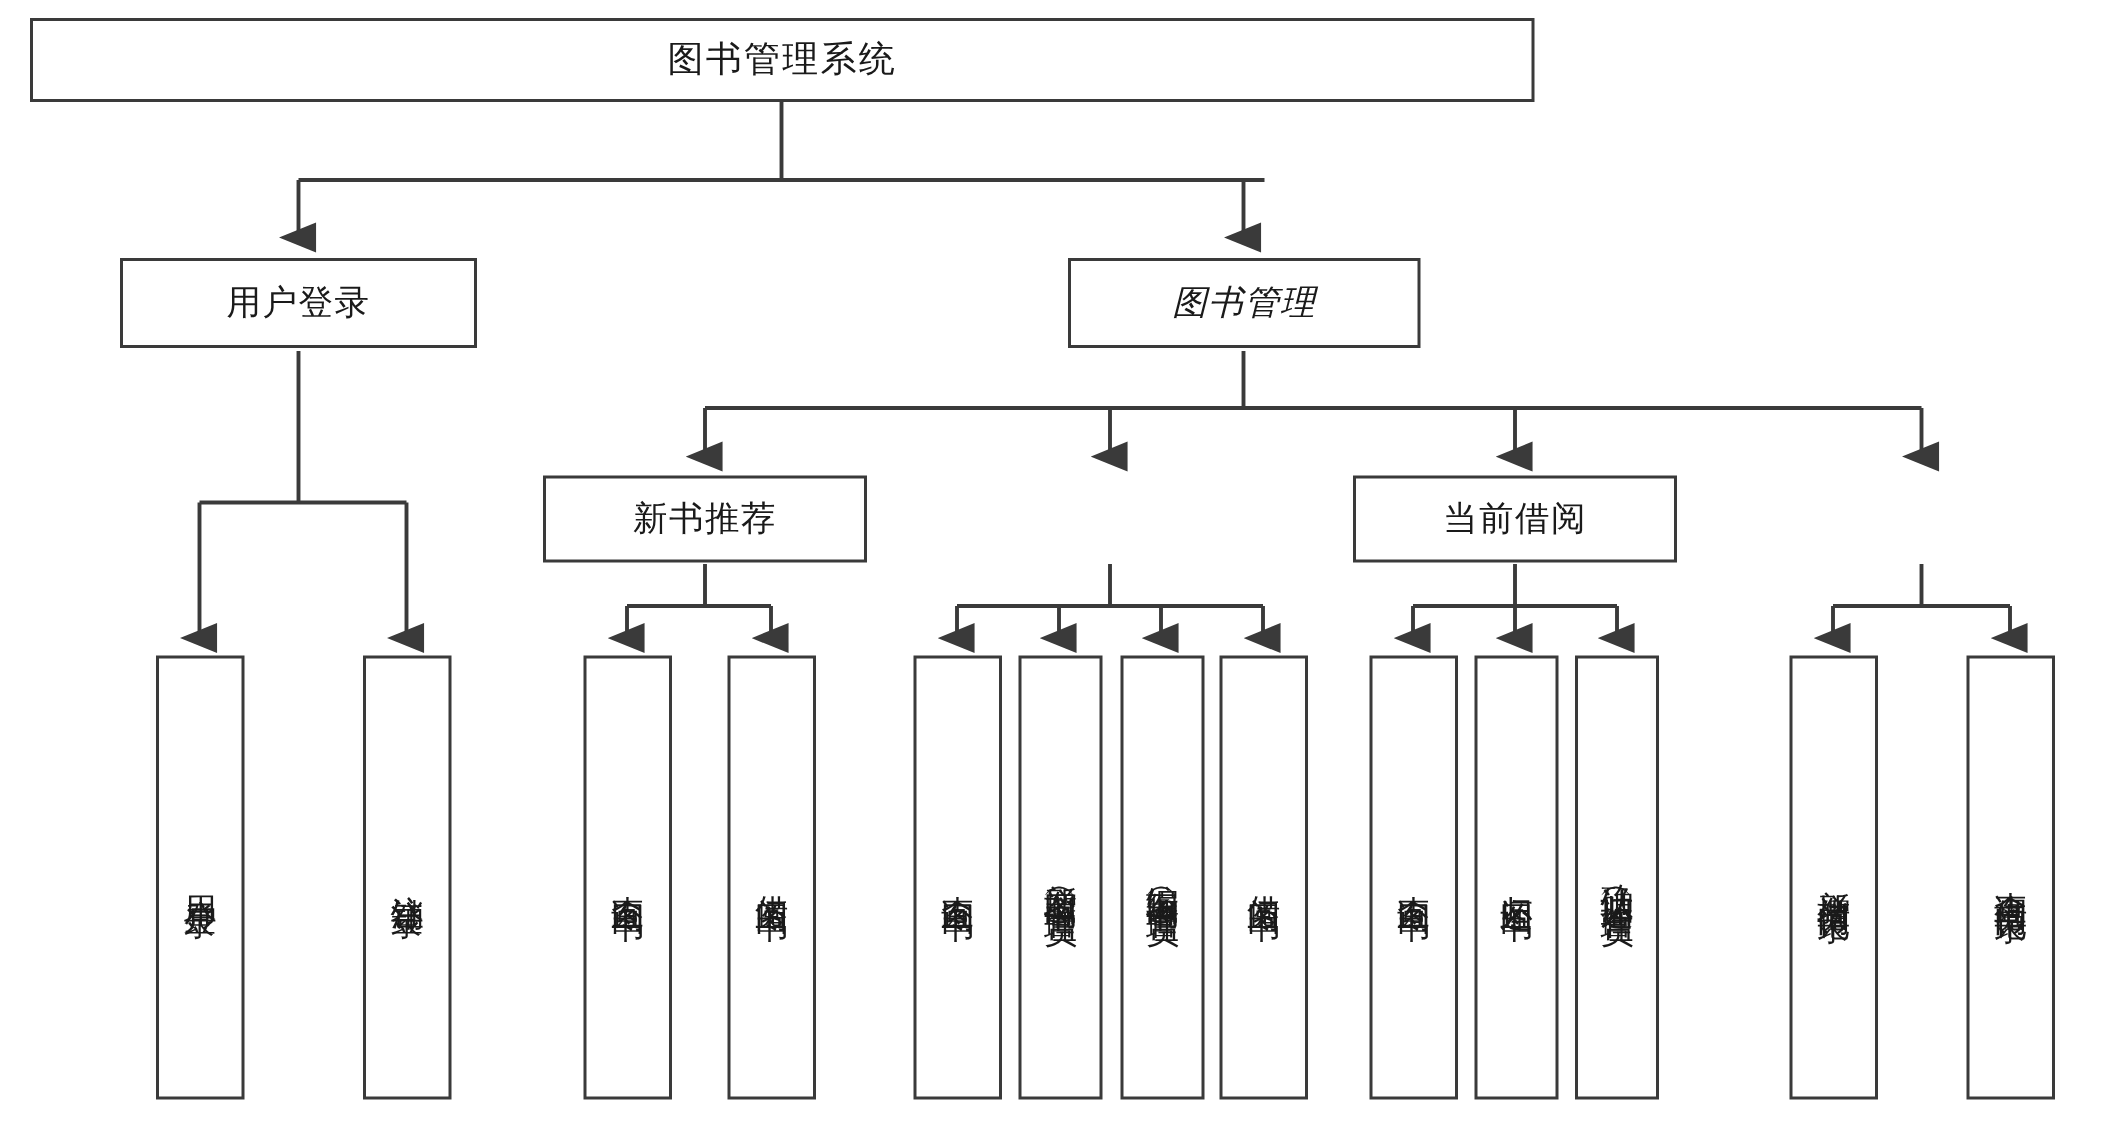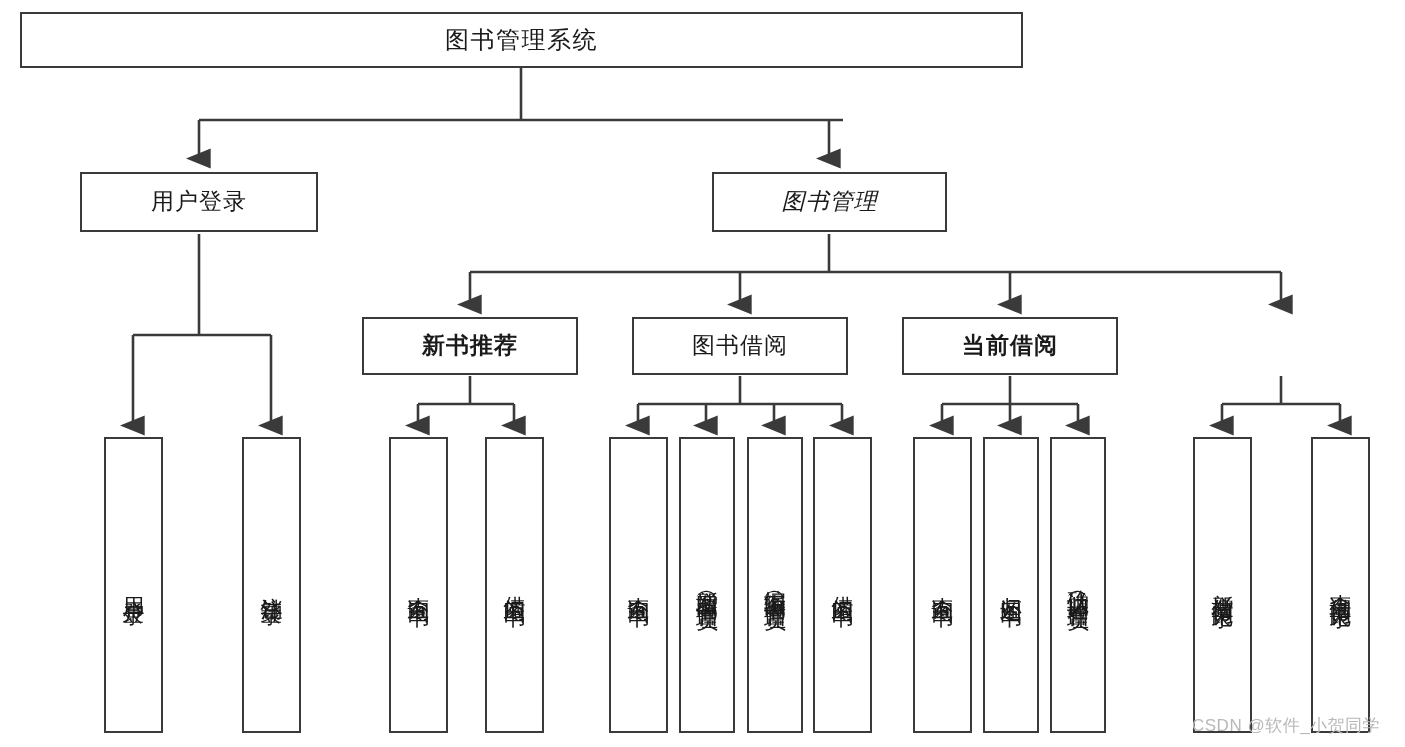--- a/index.html
+++ b/index.html
@@ -140,7 +140,7 @@
     <span class="label">图书管理</span>
   </div>
 
-  <div class="node horiz" style="left:362px; top:317px; width:216px; height:58px;font-weight:bold;">
+  <div class="node horiz" style="left:362px; top:317px; width:216px; height:58px;">
     <span class="label">新书推荐</span>
   </div>
   <div class="node horiz" style="left:632px; top:317px; width:216px; height:58px;">

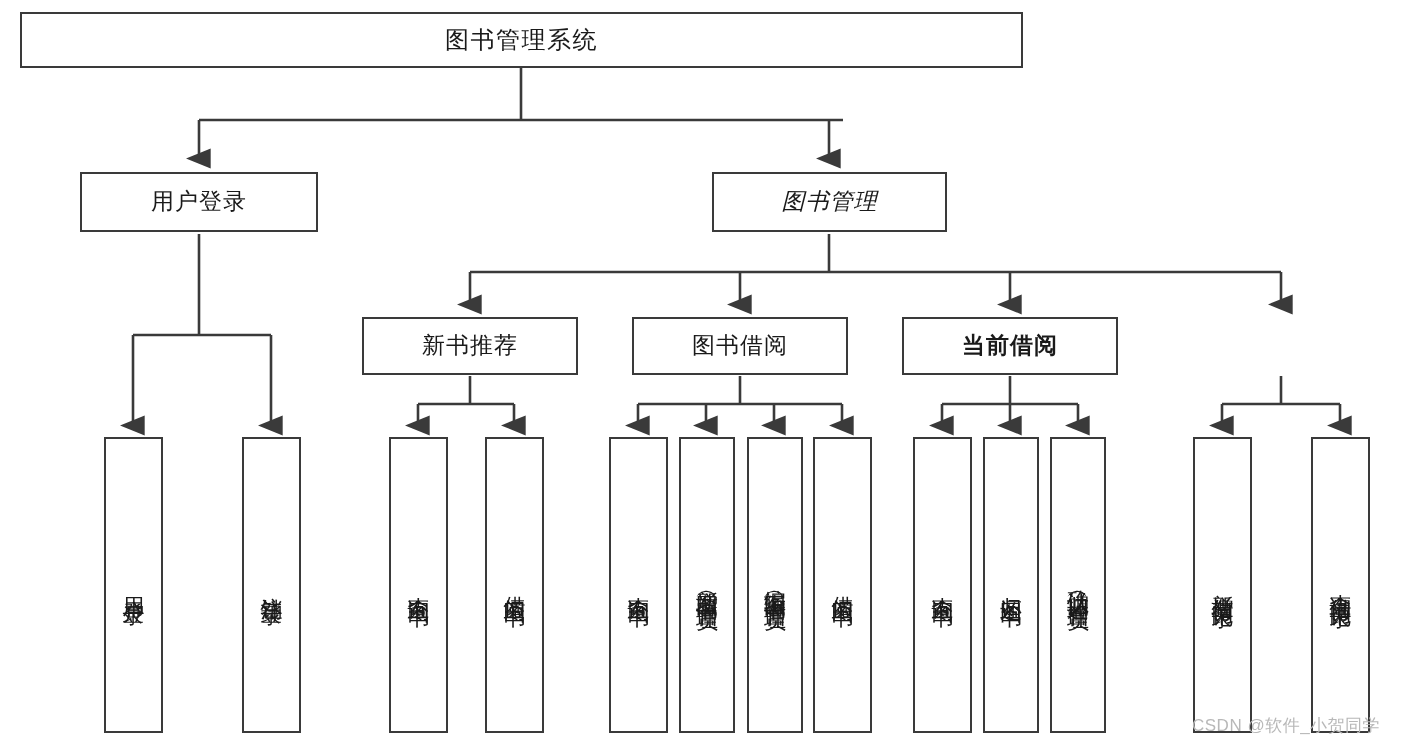--- a/index.html
+++ b/index.html
@@ -143,9 +143,6 @@
   <div class="node horiz" style="left:362px; top:317px; width:216px; height:58px;">
     <span class="label">新书推荐</span>
   </div>
-  <div class="node horiz" style="left:632px; top:317px; width:216px; height:58px;">
-    <span class="label">图书借阅</span>
-  </div>
   <div class="node horiz" style="left:902px; top:317px; width:216px; height:58px;font-weight:bold;">
     <span class="label">当前借阅</span>
   </div>

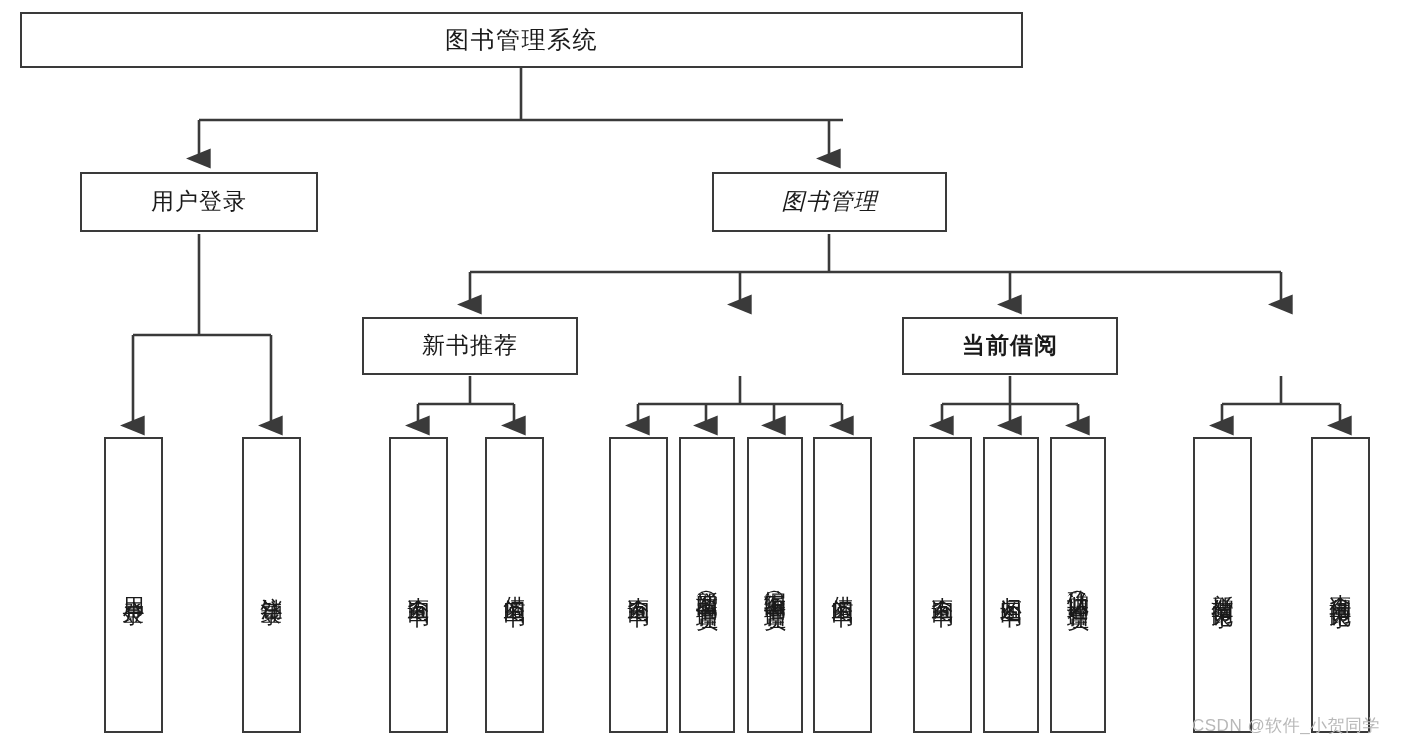--- a/index.html
+++ b/index.html
@@ -143,7 +143,7 @@
   <div class="node horiz" style="left:362px; top:317px; width:216px; height:58px;">
     <span class="label">新书推荐</span>
   </div>
-  <div class="node horiz" style="left:902px; top:317px; width:216px; height:58px;font-weight:bold;">
+  <div class="node horiz" style="left:902px; top:317px; width:216px; height:58px;">
     <span class="label">当前借阅</span>
   </div>
 

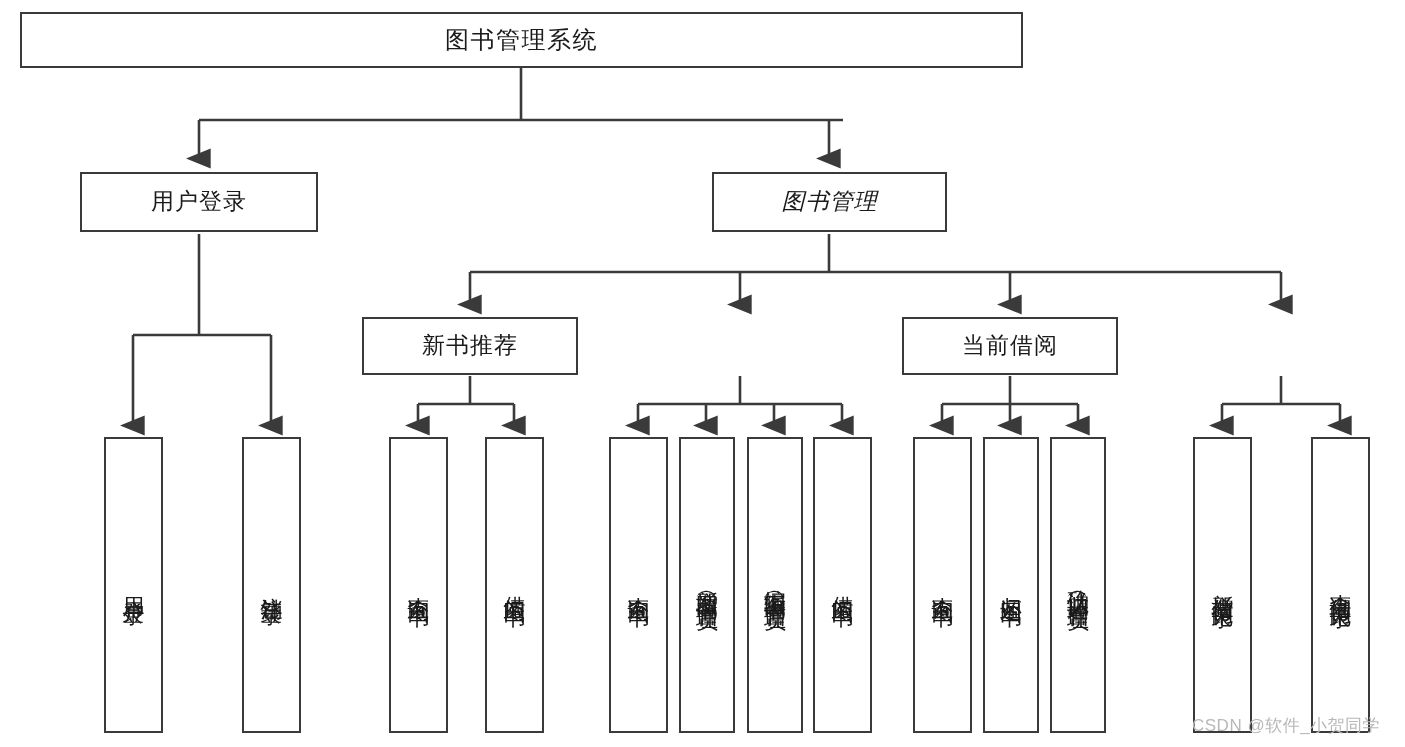--- a/index.html
+++ b/index.html
@@ -191,7 +191,6 @@
     <span class="label">查询借阅记录</span>
   </div>
 
-  <div class="watermark" style="left:1192px; top:714px;">CSDN @软件_小贺同学</div>
 
 </div>
 

